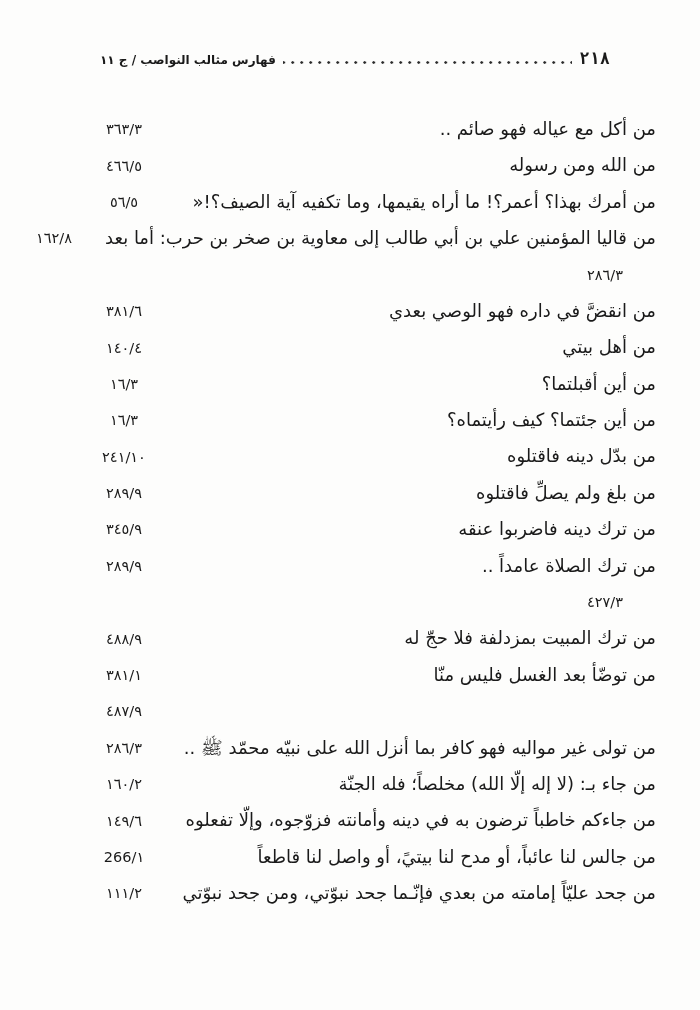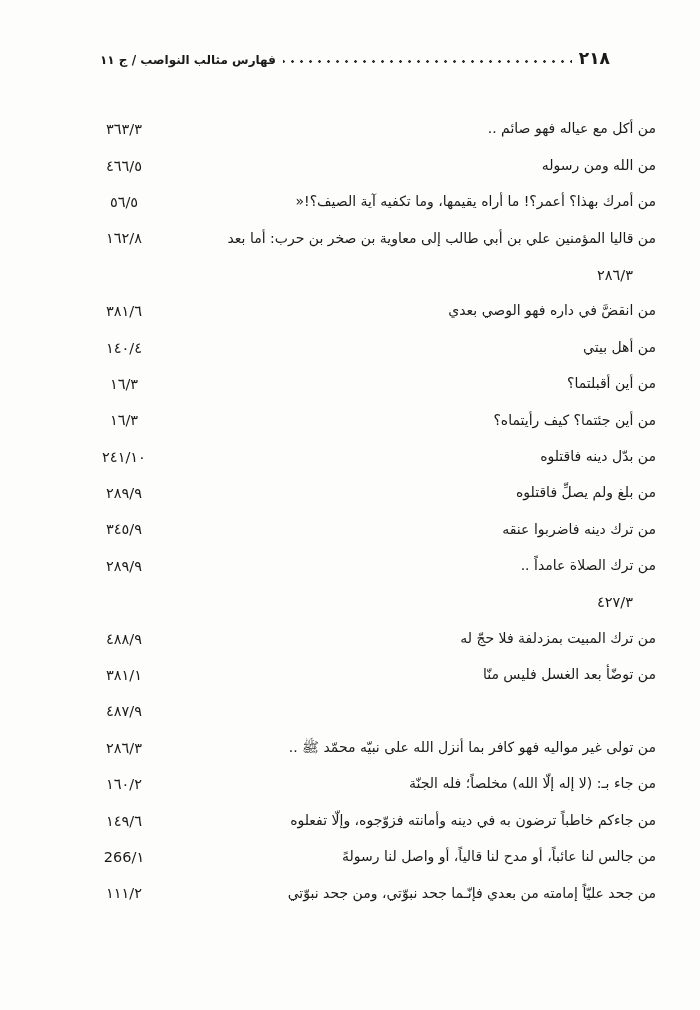--- a/index.html
+++ b/index.html
@@ -35,6 +35,7 @@
     direction: ltr;
     unicode-bidi: isolate;
     flex: 0 0 auto;
+    font-family: Liberation Mono, monospace;
   }
   .leader {
     flex: 1 1 auto;

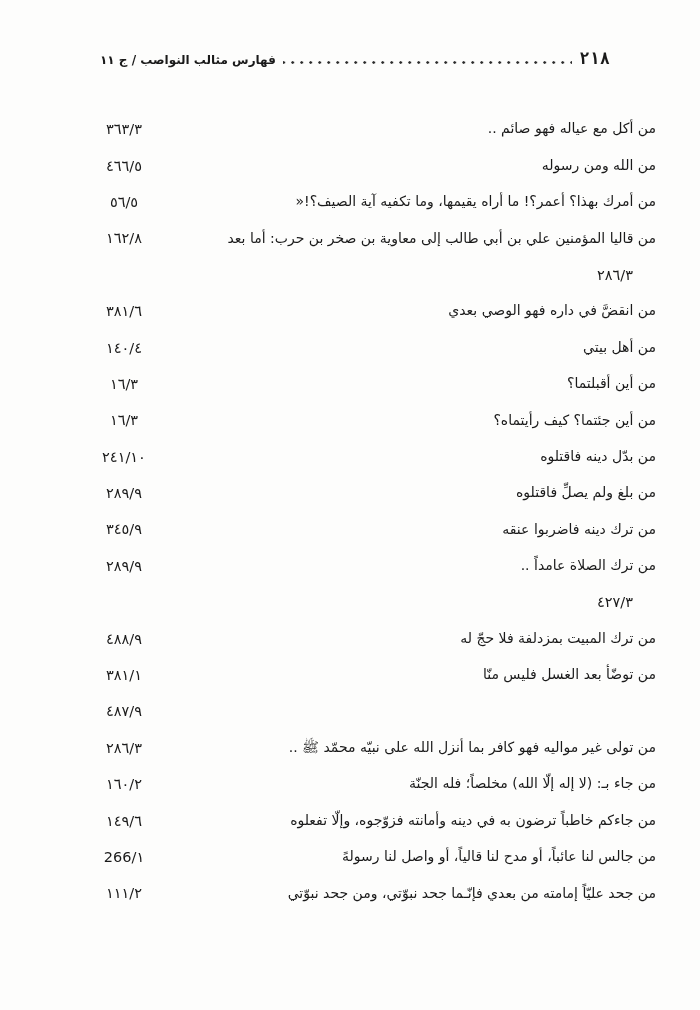--- a/index.html
+++ b/index.html
@@ -84,7 +84,7 @@
     flex: 0 0 auto;
     min-width: 58px;
     text-align: center;
-    margin-right: 12px;
+    margin-right: 22px;
   }
 </style>
 </head>

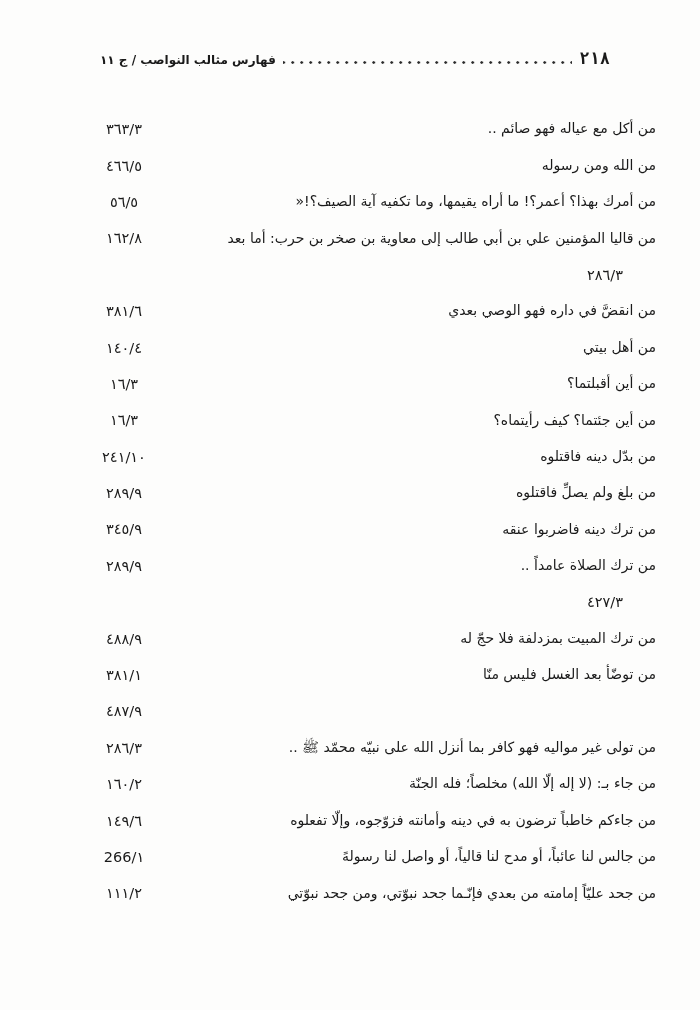--- a/index.html
+++ b/index.html
@@ -70,7 +70,7 @@
     justify-content: space-between;
   }
   .entry-text {
-    font-size: 14px;
+    font-size: 18px;
     line-height: 1.25;
     white-space: nowrap;
     flex: 0 1 auto;

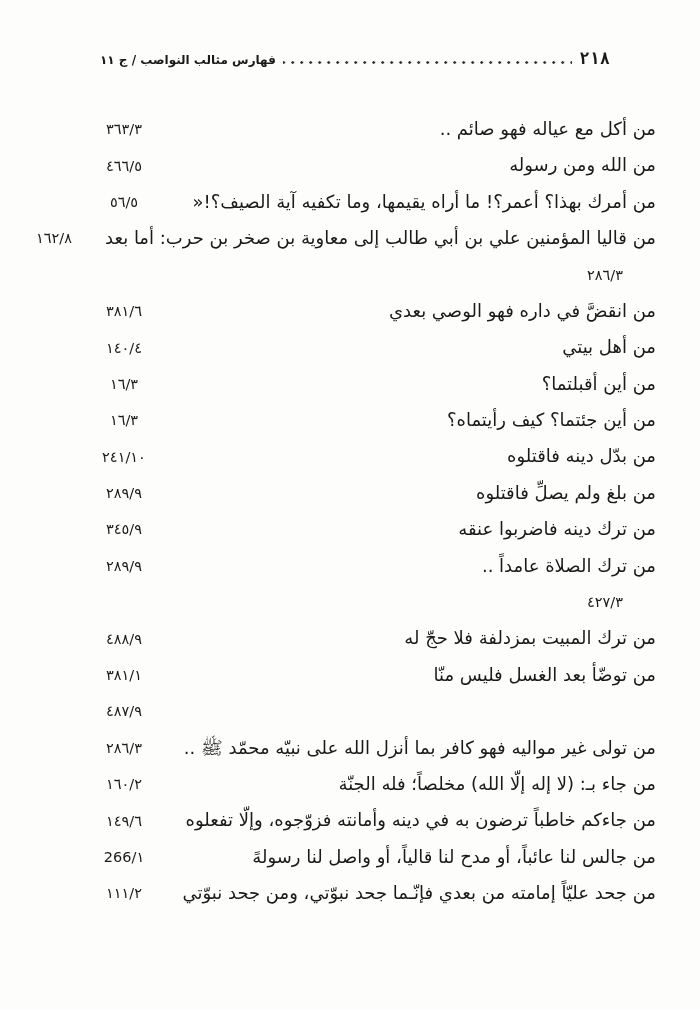--- a/index.html
+++ b/index.html
@@ -198,7 +198,7 @@
   </div>
 
   <div class="row">
-    <span class="entry-text">من جالس لنا عائباً، أو مدح لنا قالياً، أو واصل لنا رسولهً</span>
+    <span class="entry-text">من جالس لنا عائباً، أو مدح لنا بيتيً، أو واصل لنا قاطعاً</span>
     <span class="entry-ref">266/١</span>
   </div>
 

